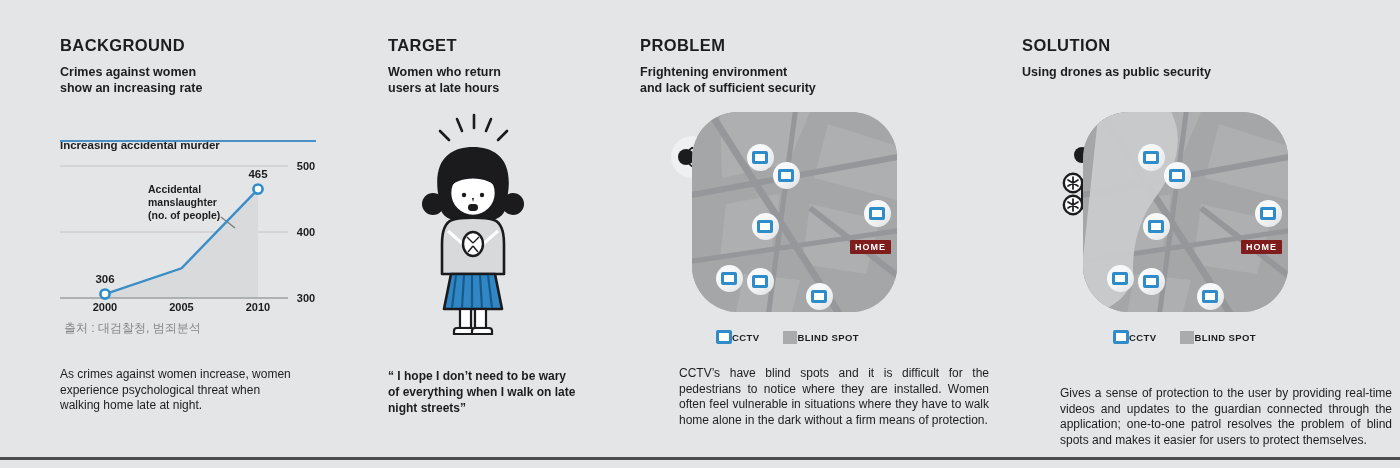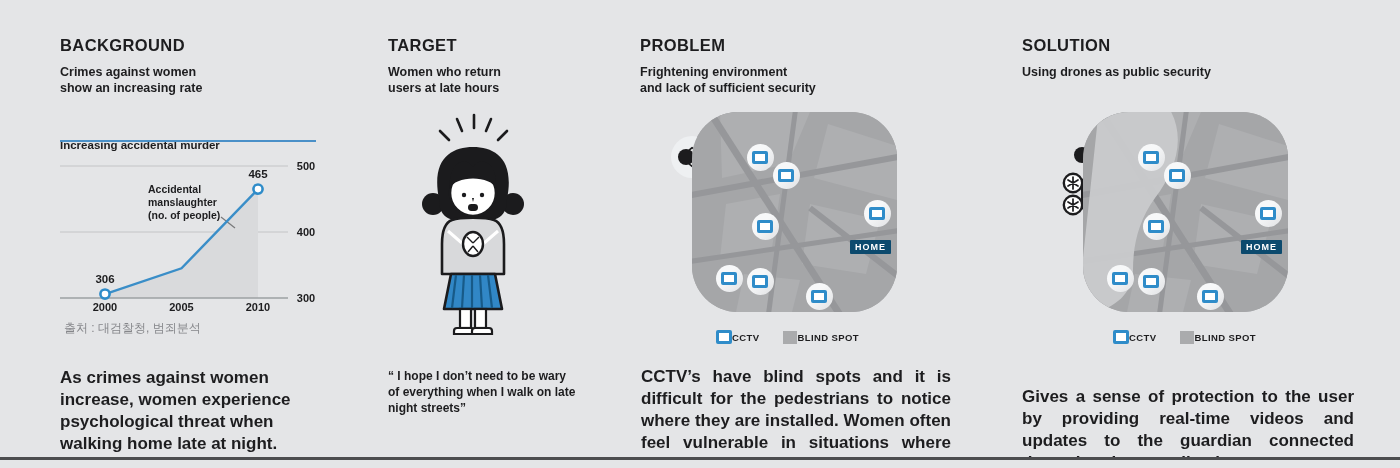--- a/index.html
+++ b/index.html
@@ -26,7 +26,7 @@
   .map{position:absolute;width:205px;height:200px;border-radius:46px;overflow:hidden;background:#a5a6a8;}
   .map svg.streets{position:absolute;left:0;top:0;z-index:1;}
   .map.no-wedge .wedge{display:none;}
-  .home-badge{position:absolute;left:158px;top:128px;z-index:2;background:#0c4a6e;color:#fff;
+  .home-badge{position:absolute;left:158px;top:128px;z-index:2;background:#7f1d1d;color:#fff;
               font-size:9px;font-weight:700;letter-spacing:1px;padding:2px 5px;border-radius:1px;}
   .cctv-layer{position:absolute;inset:0;z-index:3;}
   .cam-circle{position:absolute;width:27px;height:27px;border-radius:50%;

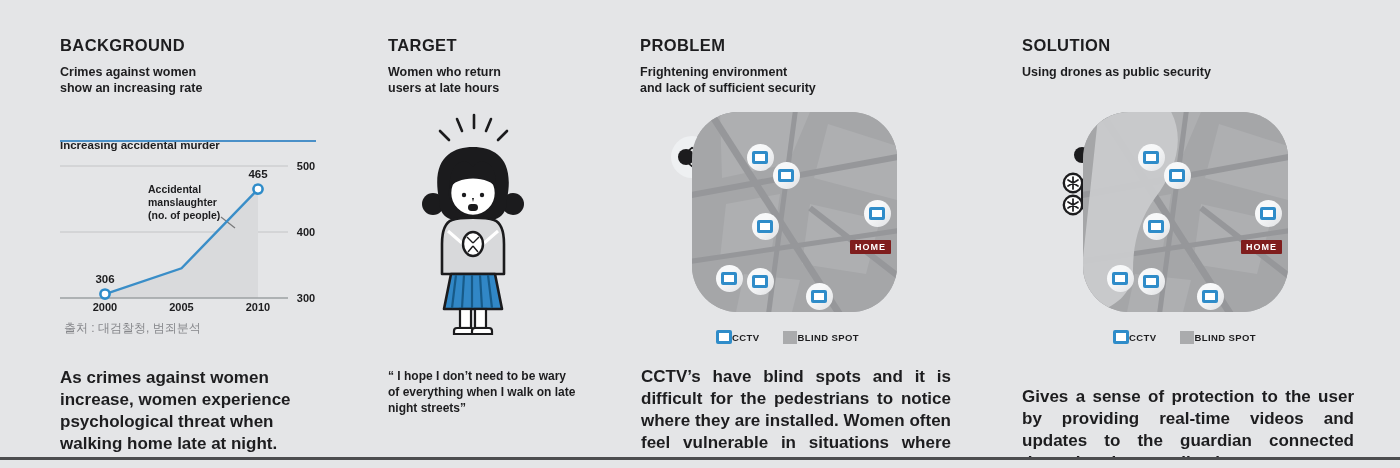--- a/index.html
+++ b/index.html
@@ -8,7 +8,7 @@
   .abs{position:absolute;}
   .sec-title{font-size:16.5px;font-weight:700;letter-spacing:.4px;line-height:1;}
   .sec-sub{font-size:12.5px;font-weight:700;line-height:1.3;white-space:pre-line;}
-  .desc{font-size:17px;font-weight:700;line-height:1.3;}
+  .desc{font-size:12px;font-weight:400;line-height:1.3;}
   .desc.just{text-align:justify;text-align-last:left;}
   .quote{font-size:12px;font-weight:700;line-height:1.35;white-space:pre-line;}
 

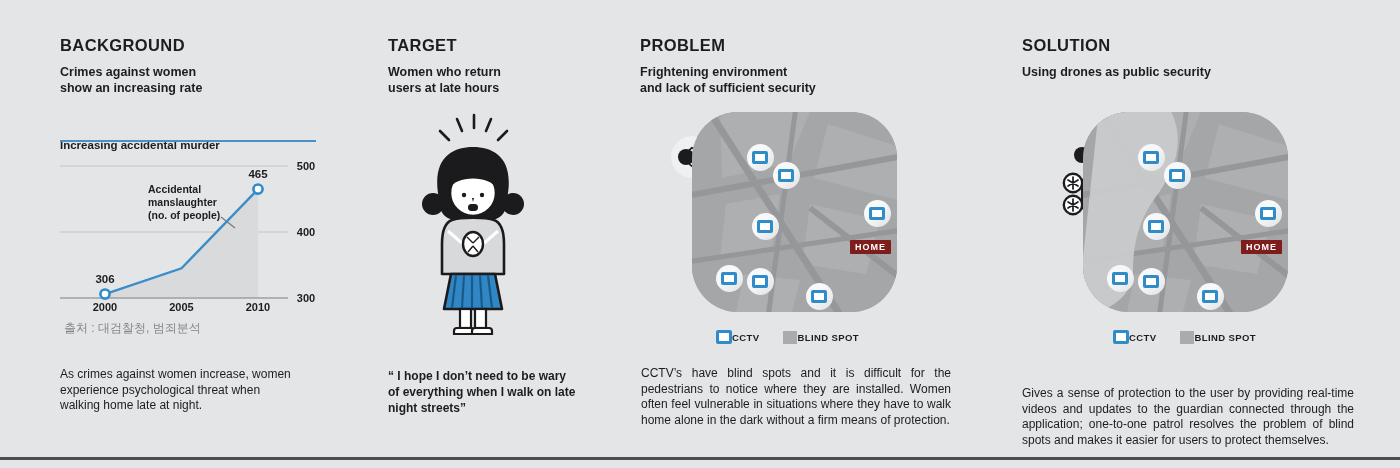--- a/index.html
+++ b/index.html
@@ -9,7 +9,7 @@
   .sec-title{font-size:16.5px;font-weight:700;letter-spacing:.4px;line-height:1;}
   .sec-sub{font-size:12.5px;font-weight:700;line-height:1.3;white-space:pre-line;}
   .desc{font-size:12px;font-weight:400;line-height:1.3;}
-  .desc.just{text-align:justify;text-align-last:left;}
+  .desc.just{text-align:justify;text-align-last:left;margin-left:38px;}
   .quote{font-size:12px;font-weight:700;line-height:1.35;white-space:pre-line;}
 
   

